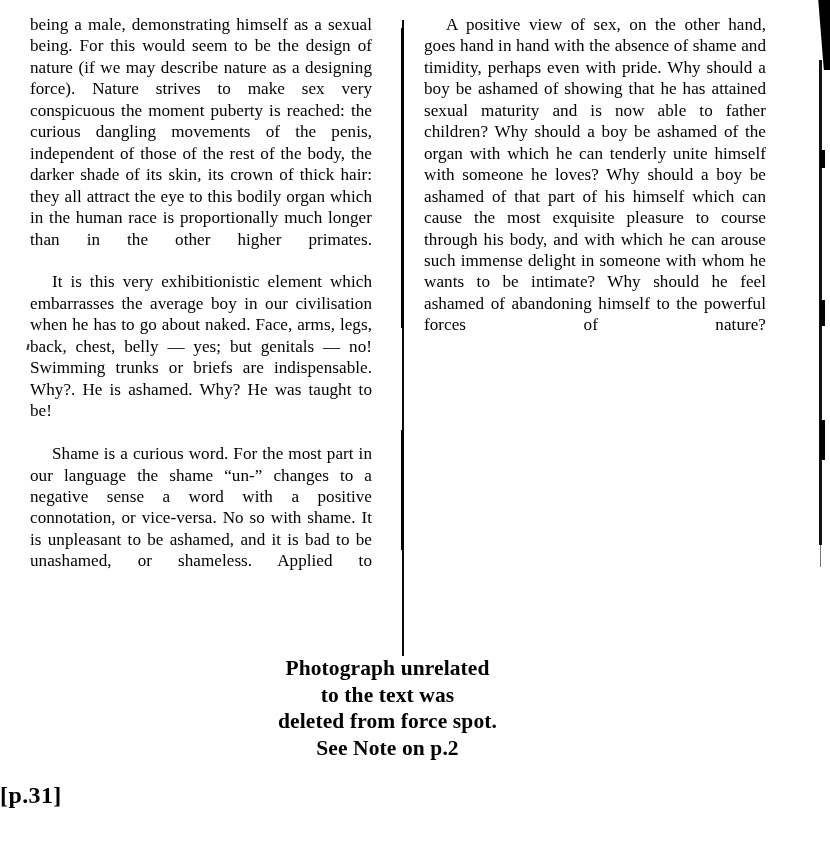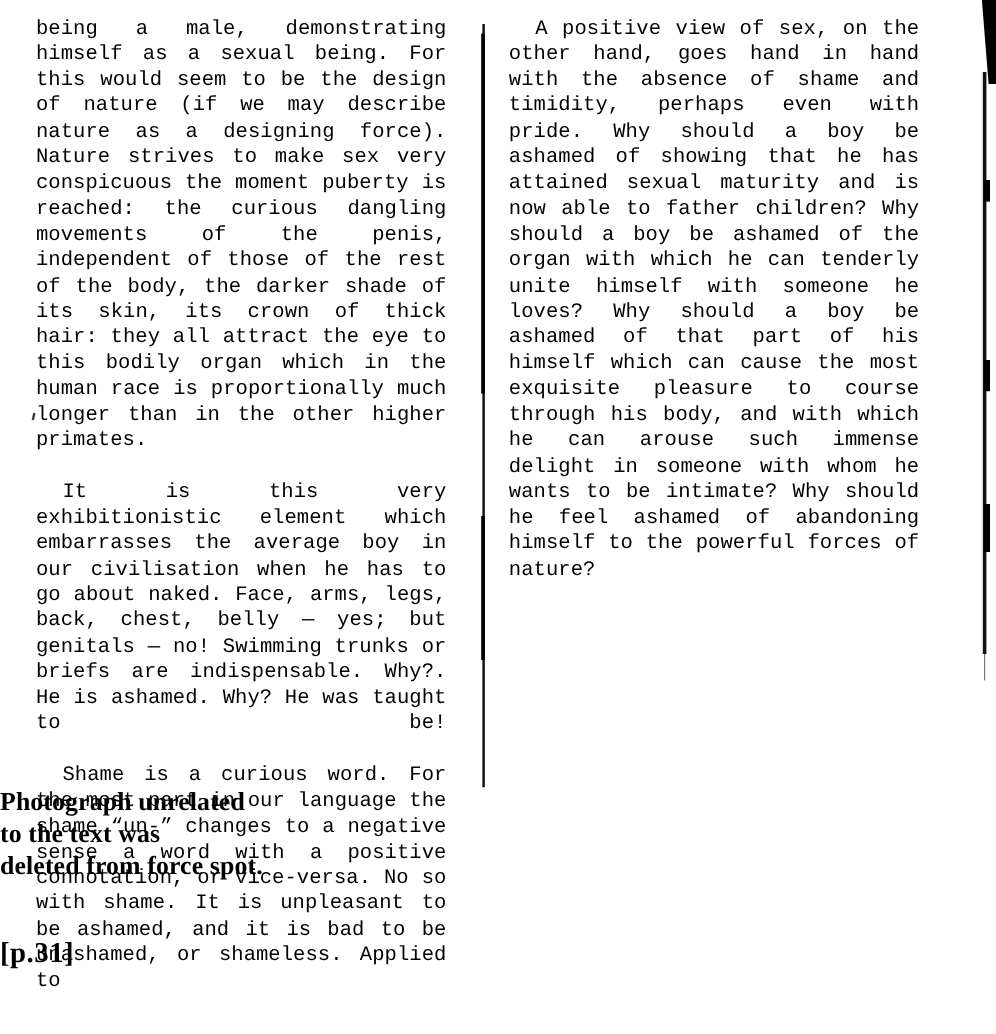--- a/index.html
+++ b/index.html
@@ -47,7 +47,6 @@
   .col p {
     margin: 0;
     text-indent: 22px;
-    font-family: Liberation Mono, monospace;
   }
   .col p.cont { text-indent: 0; }
 

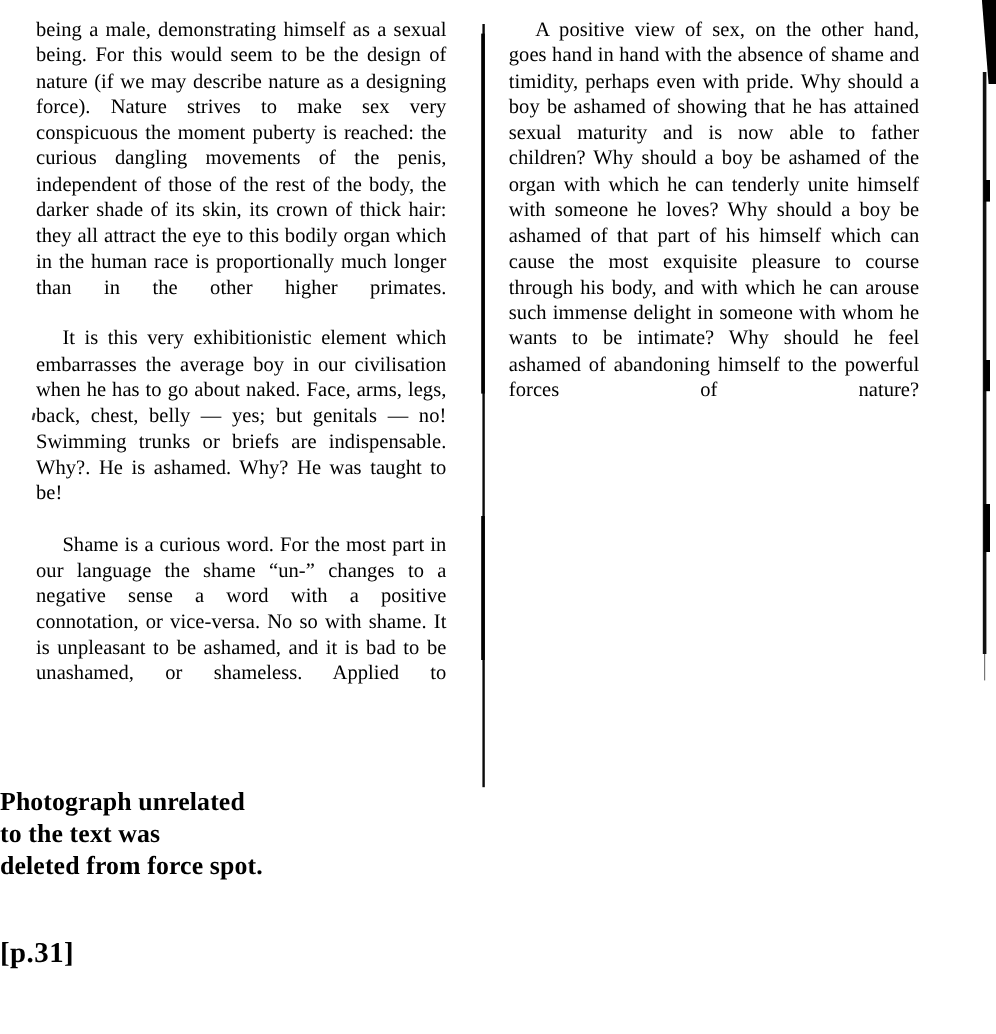--- a/index.html
+++ b/index.html
@@ -133,6 +133,7 @@
     top: 655px;
     left: 0;
     width: 775px;
+    text-align: center;
     font-weight: bold;
     font-size: 21.5px;
     line-height: 26.5px;

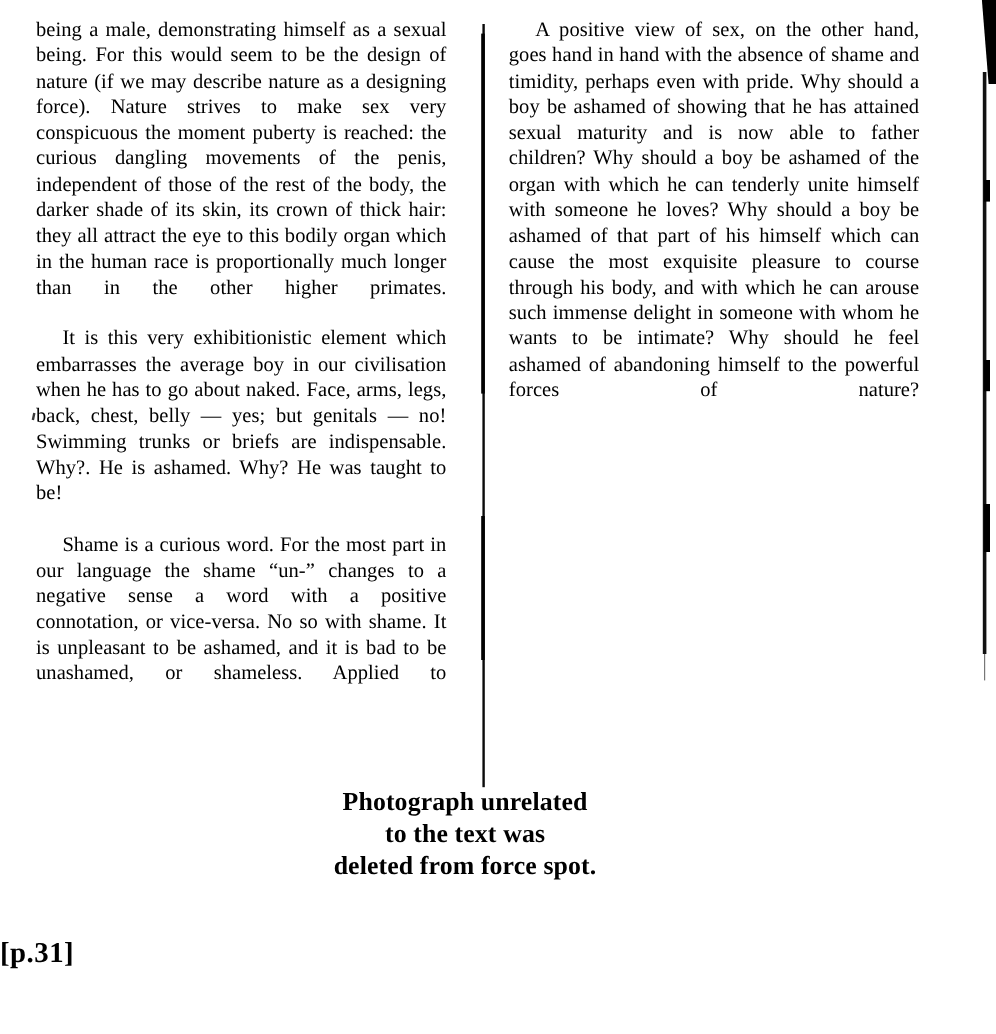--- a/index.html
+++ b/index.html
@@ -189,6 +189,7 @@
     <div>Photograph unrelated</div>
     <div>to the text was</div>
     <div>deleted from force spot.</div>
+    <div>See Note on p.2</div>
   </div>
 
   <div class="page-no">[p.31]</div>

